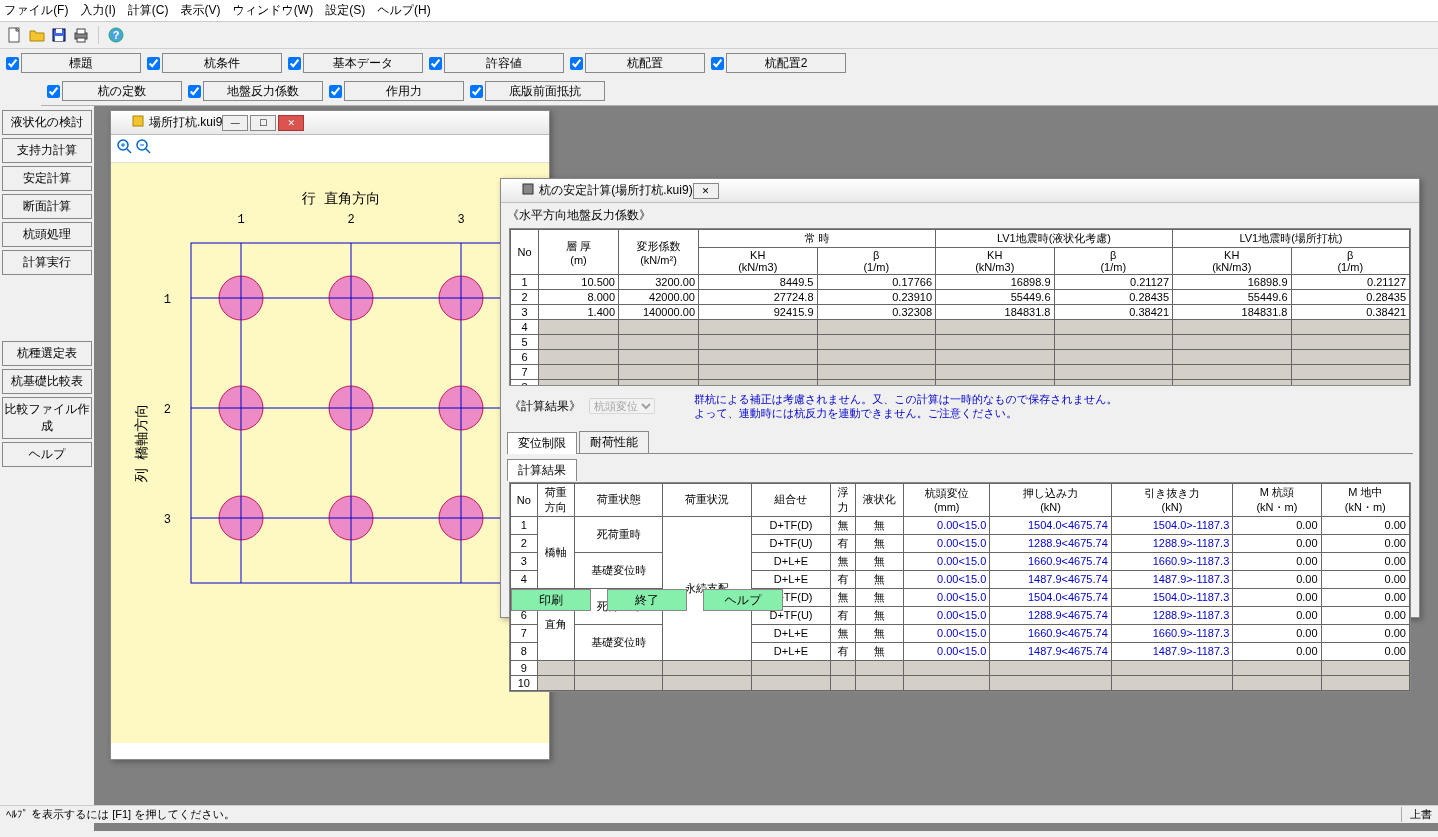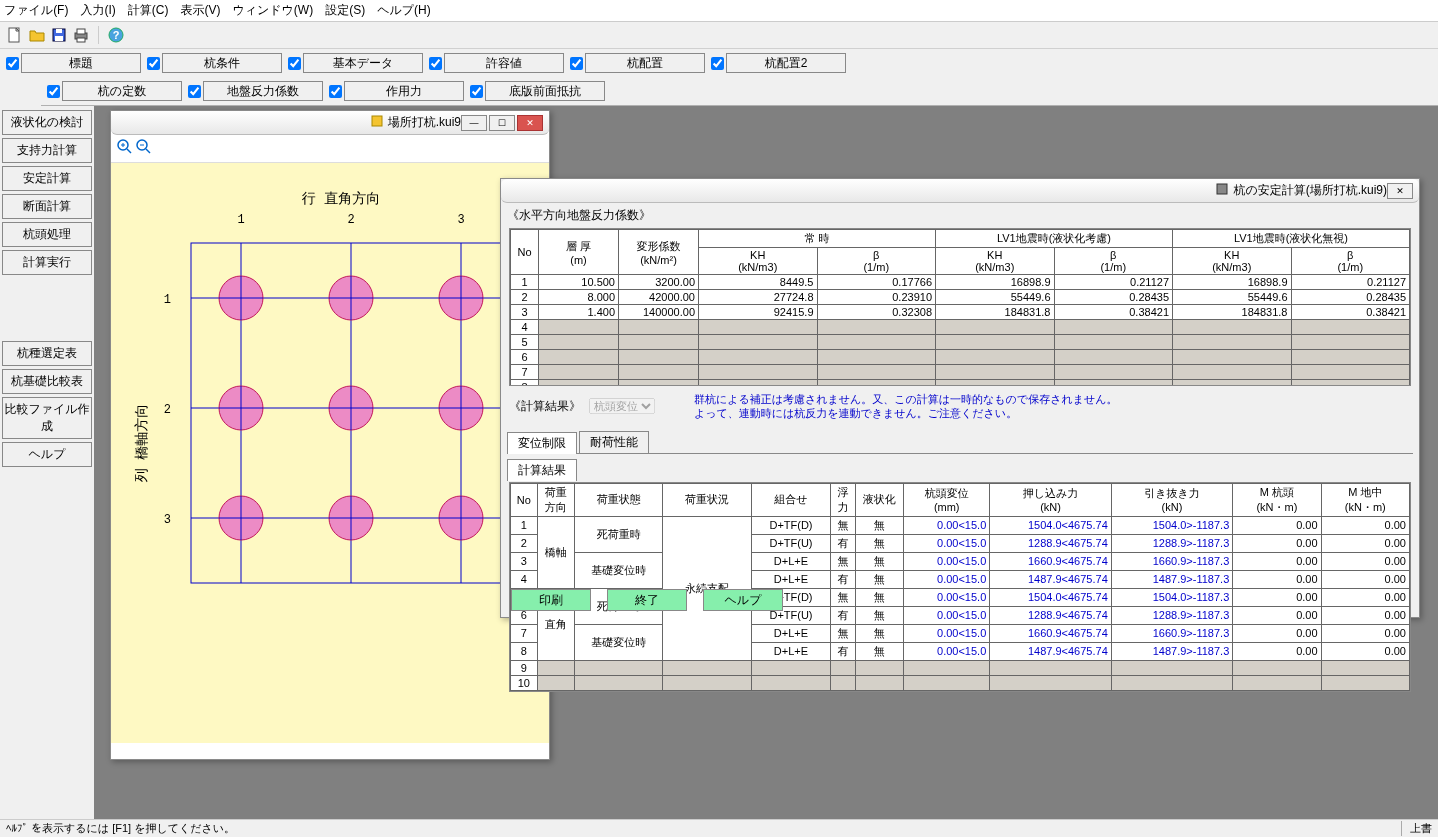--- a/index.html
+++ b/index.html
@@ -97,12 +97,11 @@
     .child-titlebar {
       background: linear-gradient(#fff,#e8e8e8);
       border-bottom: 1px solid #bbb;
-      padding: 3px 6px;
+      padding: 3px 20px;
       display: flex;
       align-items: center;
-      justify-content: flex-end;
+      justify-content: flex-start;
       font-size: 12px;
-      border-radius: 6px;
     }
     .title-left { display: flex; align-items: center; gap: 4px; }
     .win-btns { display: flex; gap: 2px; }

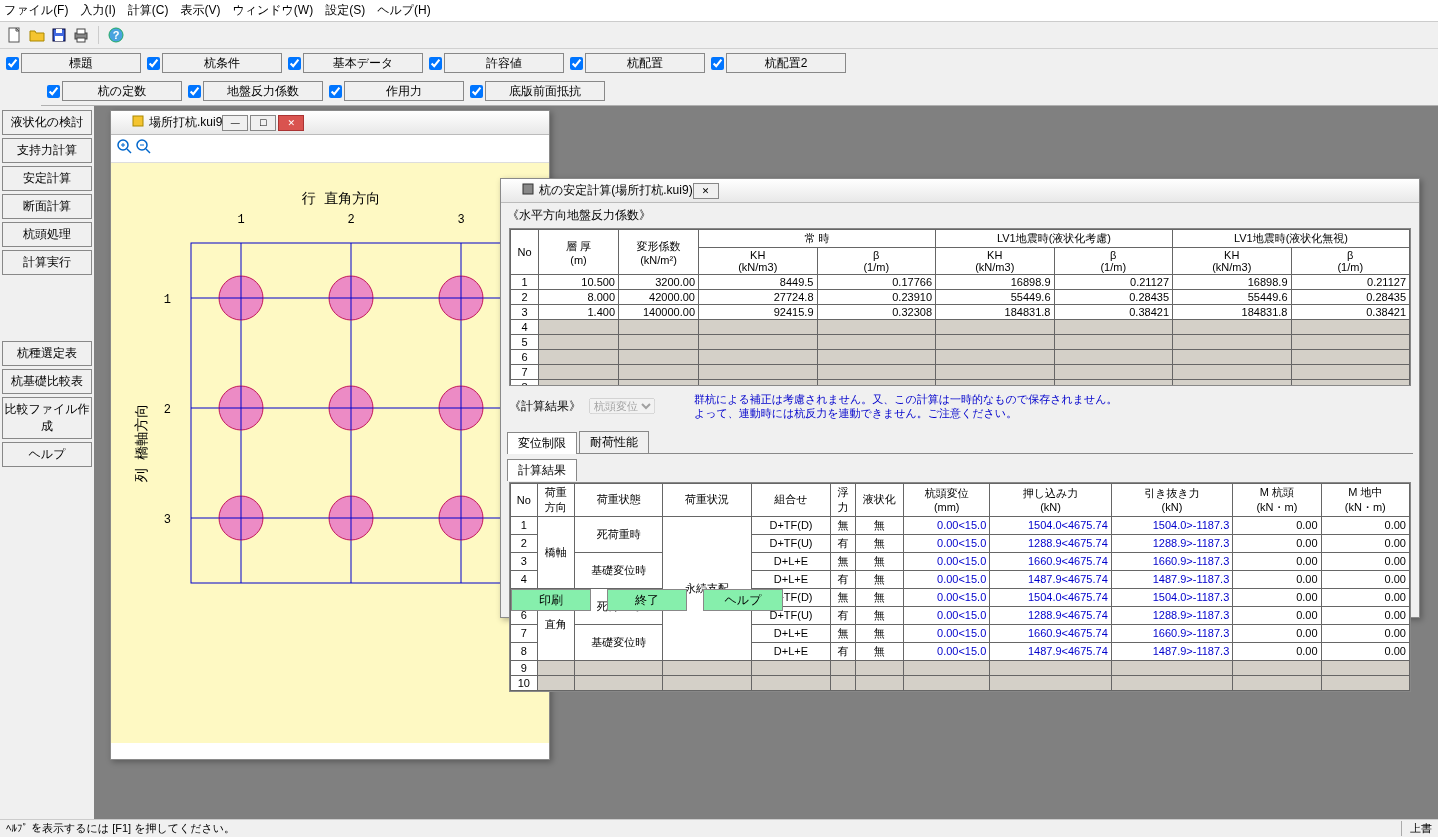--- a/index.html
+++ b/index.html
@@ -462,7 +462,7 @@
 (kN/m²)</th>
         <th colspan="2">常  時</th>
         <th colspan="2">LV1地震時(液状化考慮)</th>
-        <th colspan="2">LV1地震時(液状化無視)</th>
+        <th colspan="2">LV1地震時(場所打杭)</th>
       </tr>
       <tr>
         <th style="white-space:pre-line">KH

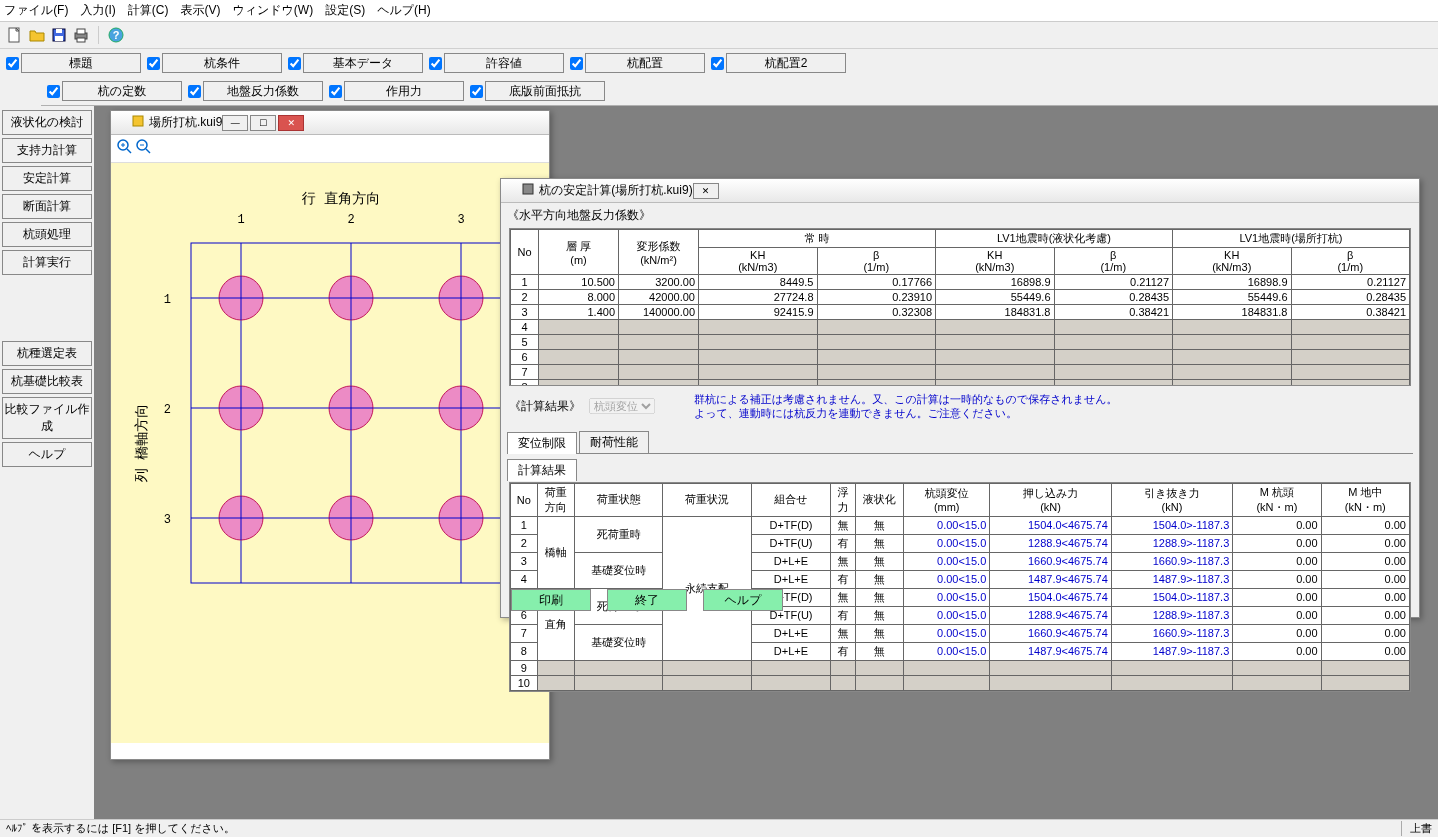--- a/index.html
+++ b/index.html
@@ -197,7 +197,7 @@
     }
     .statusbar {
       position: absolute;
-      bottom: 0;
+      bottom: 14px;
       left: 0;
       right: 0;
       height: 18px;

